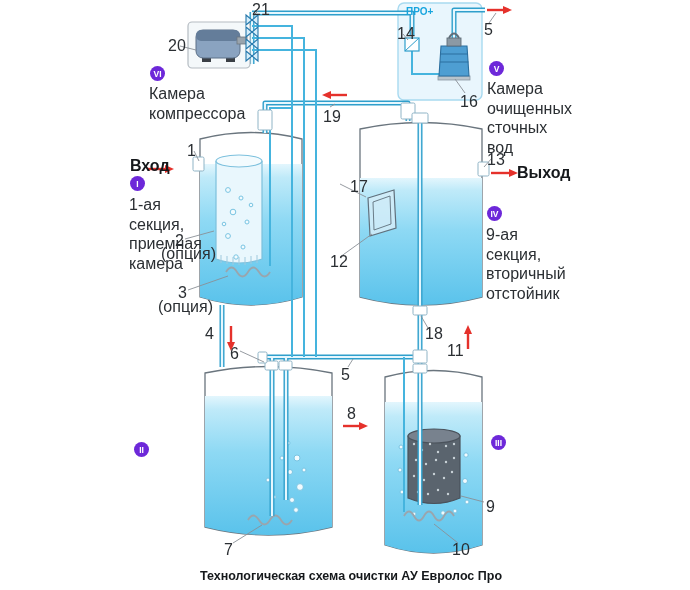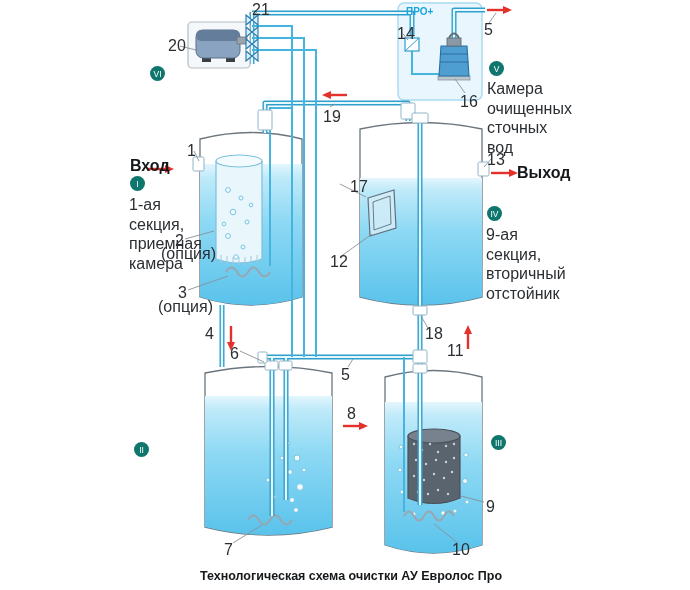--- a/index.html
+++ b/index.html
@@ -11,8 +11,8 @@
   .cap{white-space:normal}
   .bold{font-weight:bold;color:#15181b}
   .pro{font-weight:bold;color:#18a5de;font-size:10px}
-  .badge{position:absolute;width:15px;height:15px;border-radius:50%;background:#0f766e;color:#fff;
-         font-size:8.5px;font-weight:normal;display:flex;align-items:center;justify-content:center}
+  .badge{position:absolute;width:15px;height:15px;border-radius:50%;background:#6d28d9;color:#fff;
+         font-size:8.5px;font-weight:bold;display:flex;align-items:center;justify-content:center}
   .title{position:absolute;left:12px;right:0;top:569px;text-align:center;font-weight:bold;
          font-size:12.5px;color:#15181b}
 </style>

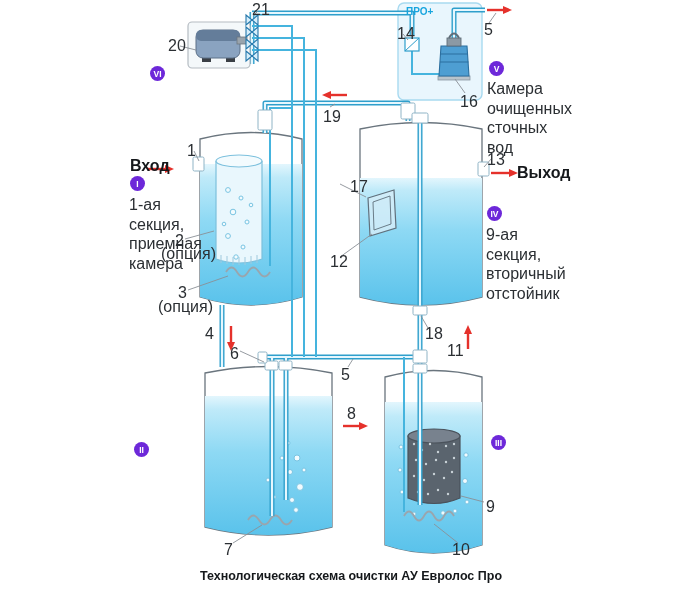--- a/index.html
+++ b/index.html
@@ -317,6 +317,7 @@
   <div class="badge" style="left:134px;top:442px">II</div>
   <div class="badge" style="left:491px;top:435px">III</div>
 
+  <div class="lbl cap" style="left:149px;top:84px;width:80px">Камера компрессора</div>
   <div class="lbl cap" style="left:487px;top:79px;width:64px">Камера очищенных сточных вод</div>
   <div class="lbl cap" style="left:129px;top:195px;width:70px">1-ая секция, приемная камера</div>
   <div class="lbl cap" style="left:486px;top:225px;width:70px">9-ая секция, вторичный отстойник</div>

